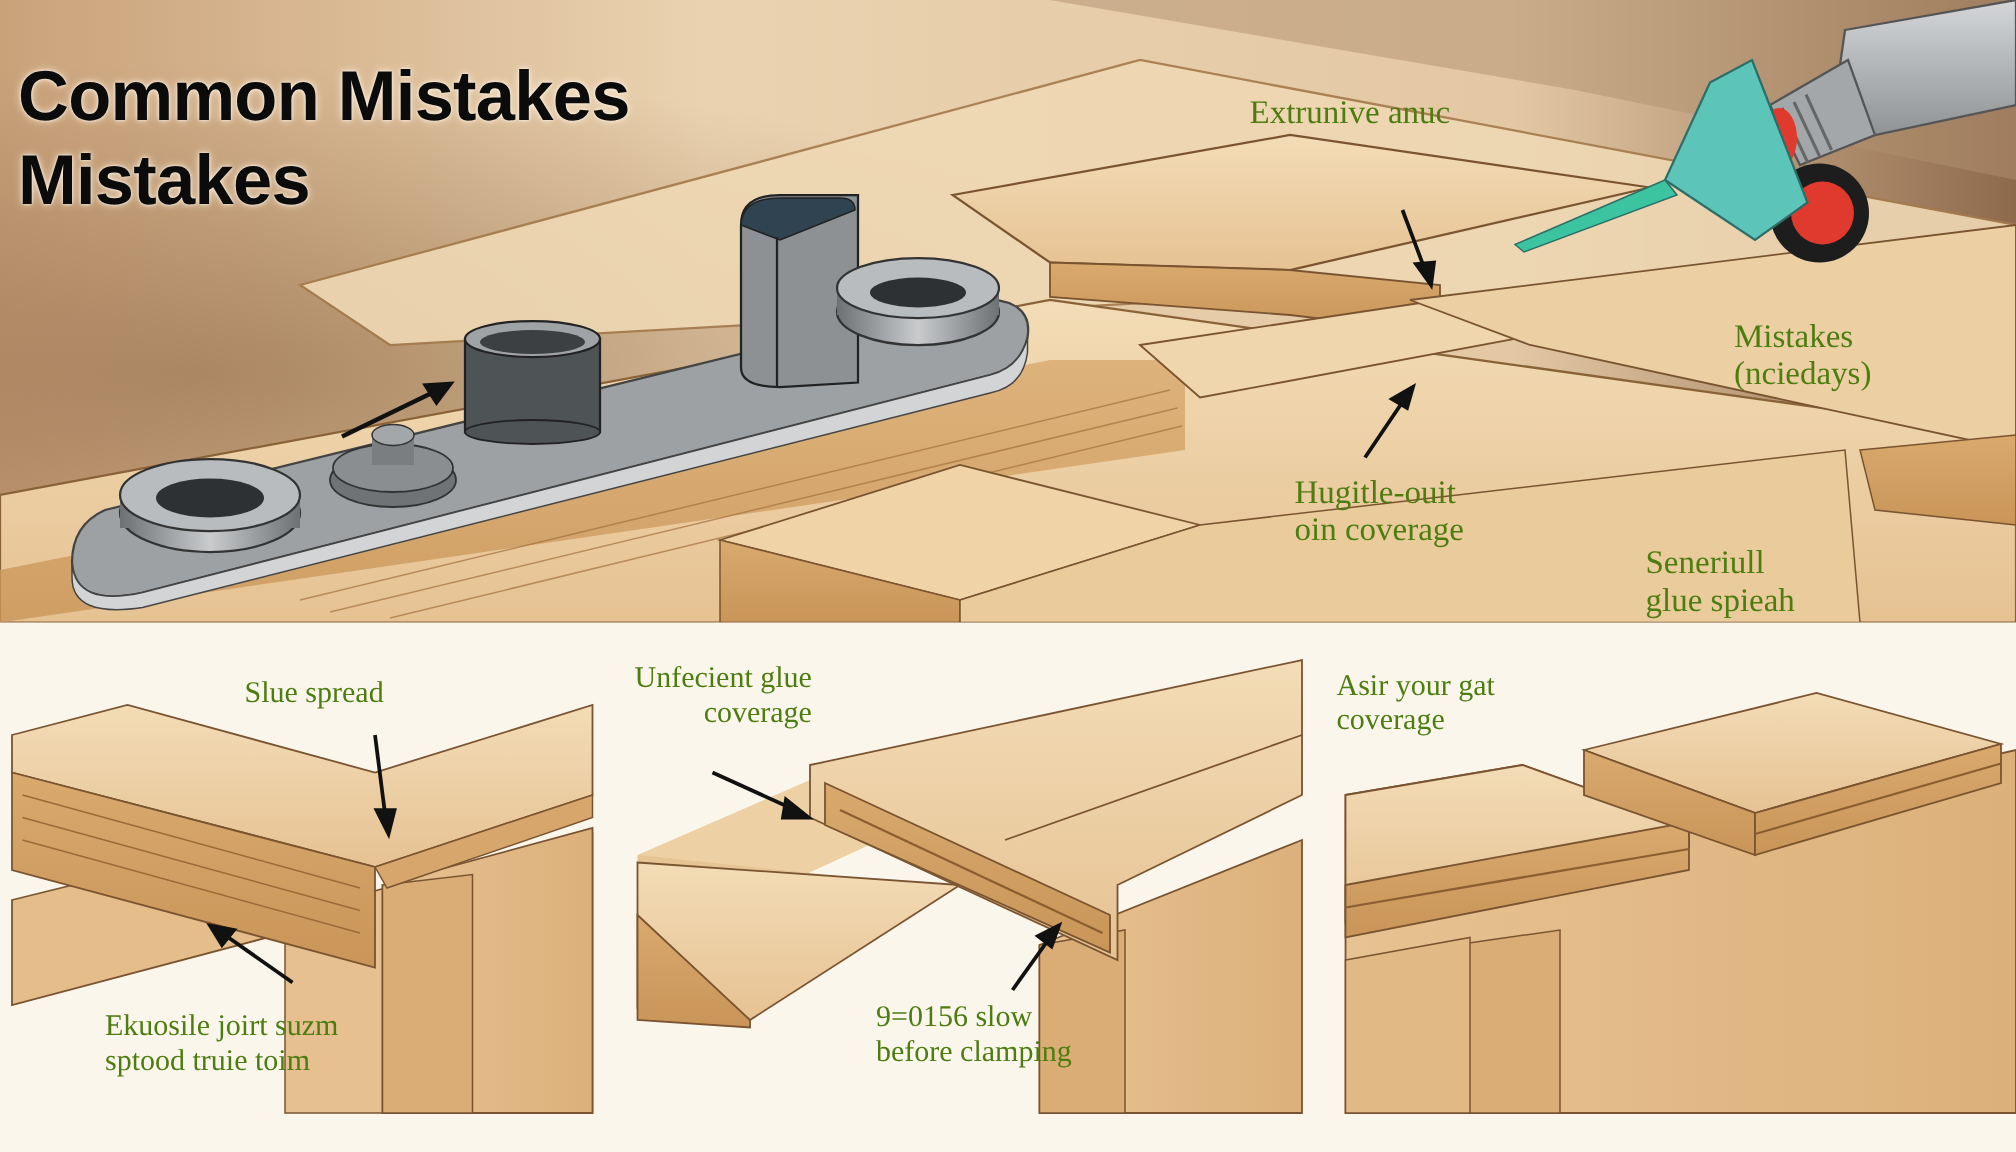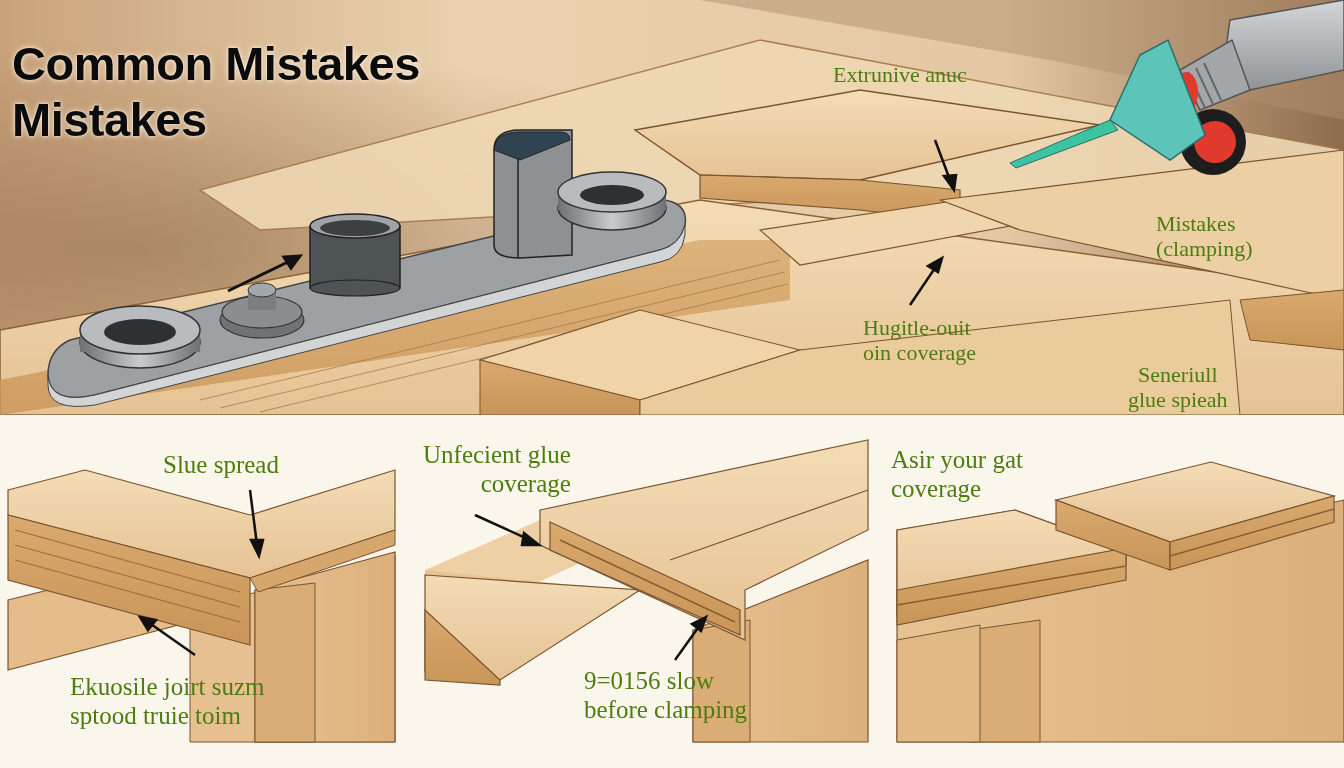--- a/index.html
+++ b/index.html
@@ -211,7 +211,7 @@
 </div>
 <div class="label top-label" style="left:1156px; top:211px;">
   <div>Mistakes</div>
-  <div>(clamping)</div>
+  <div>(nciedays)</div>
 </div>
 <div class="label top-label" style="left:831px; top:315px;margin-left:32px;">
   <div>Hugitle-ouit</div>

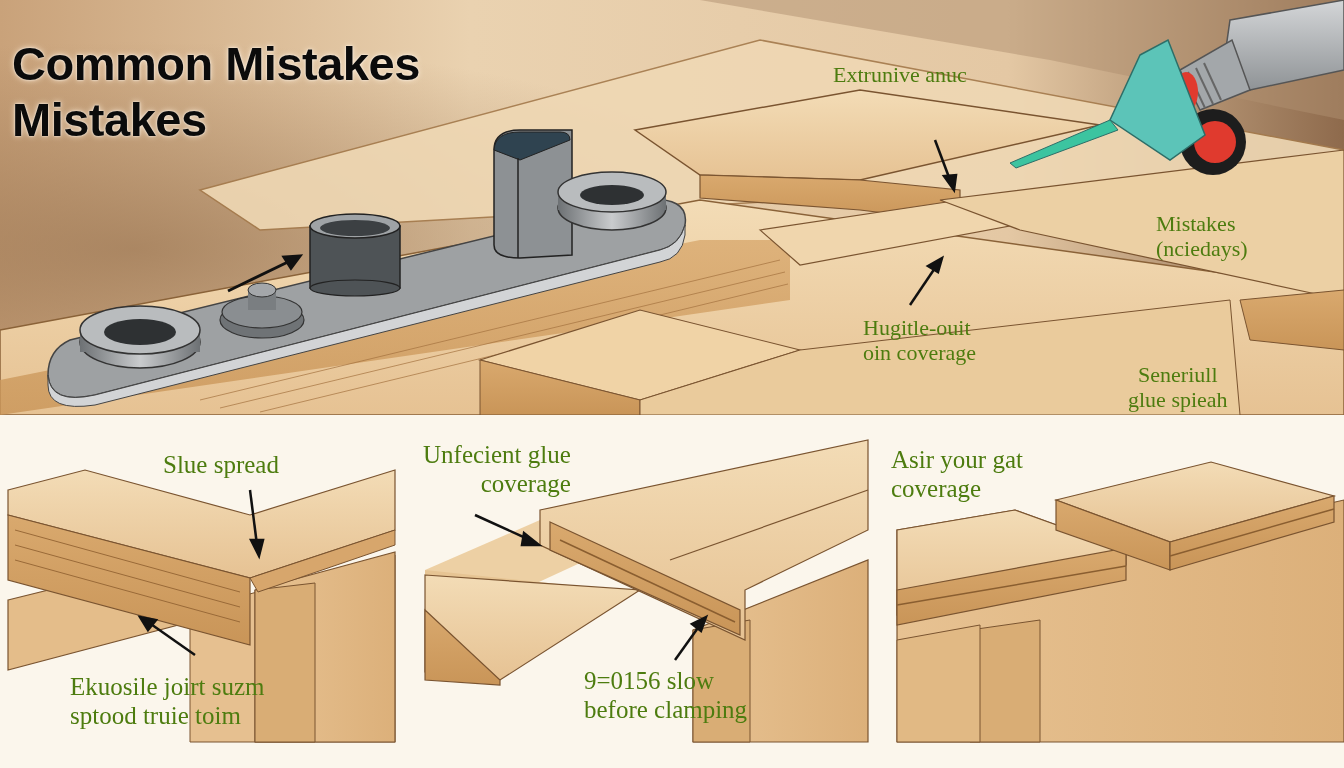--- a/index.html
+++ b/index.html
@@ -217,7 +217,7 @@
   <div>Hugitle-ouit</div>
   <div>oin coverage</div>
 </div>
-<div class="label top-label" style="left:1128px; top:362px;text-align:center;">
+<div class="label top-label" style="left:1097px; top:362px;">
   <div>Seneriull</div>
   <div>glue spieah</div>
 </div>

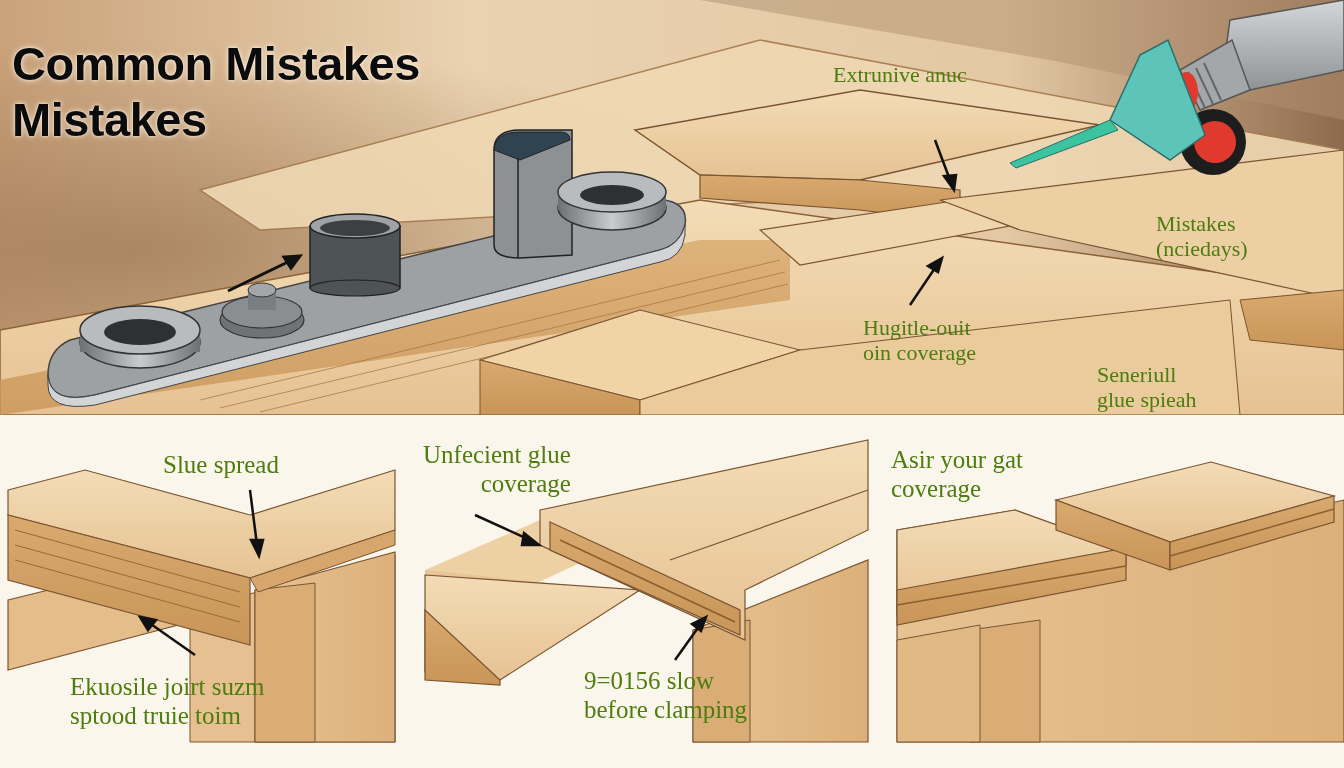--- a/index.html
+++ b/index.html
@@ -10,7 +10,7 @@
     text-shadow: 0 0 6px rgba(255,240,220,0.9), 0 0 2px #fff; }
   .title div { white-space: nowrap; }
   .top-label { font-size: 22px; font-weight: normal; }
-  .panel-label { font-size: 25px; font-weight: normal; }
+  .panel-label { font-size: 20px; font-weight: normal; }
 </style>
 </head>
 <body>

